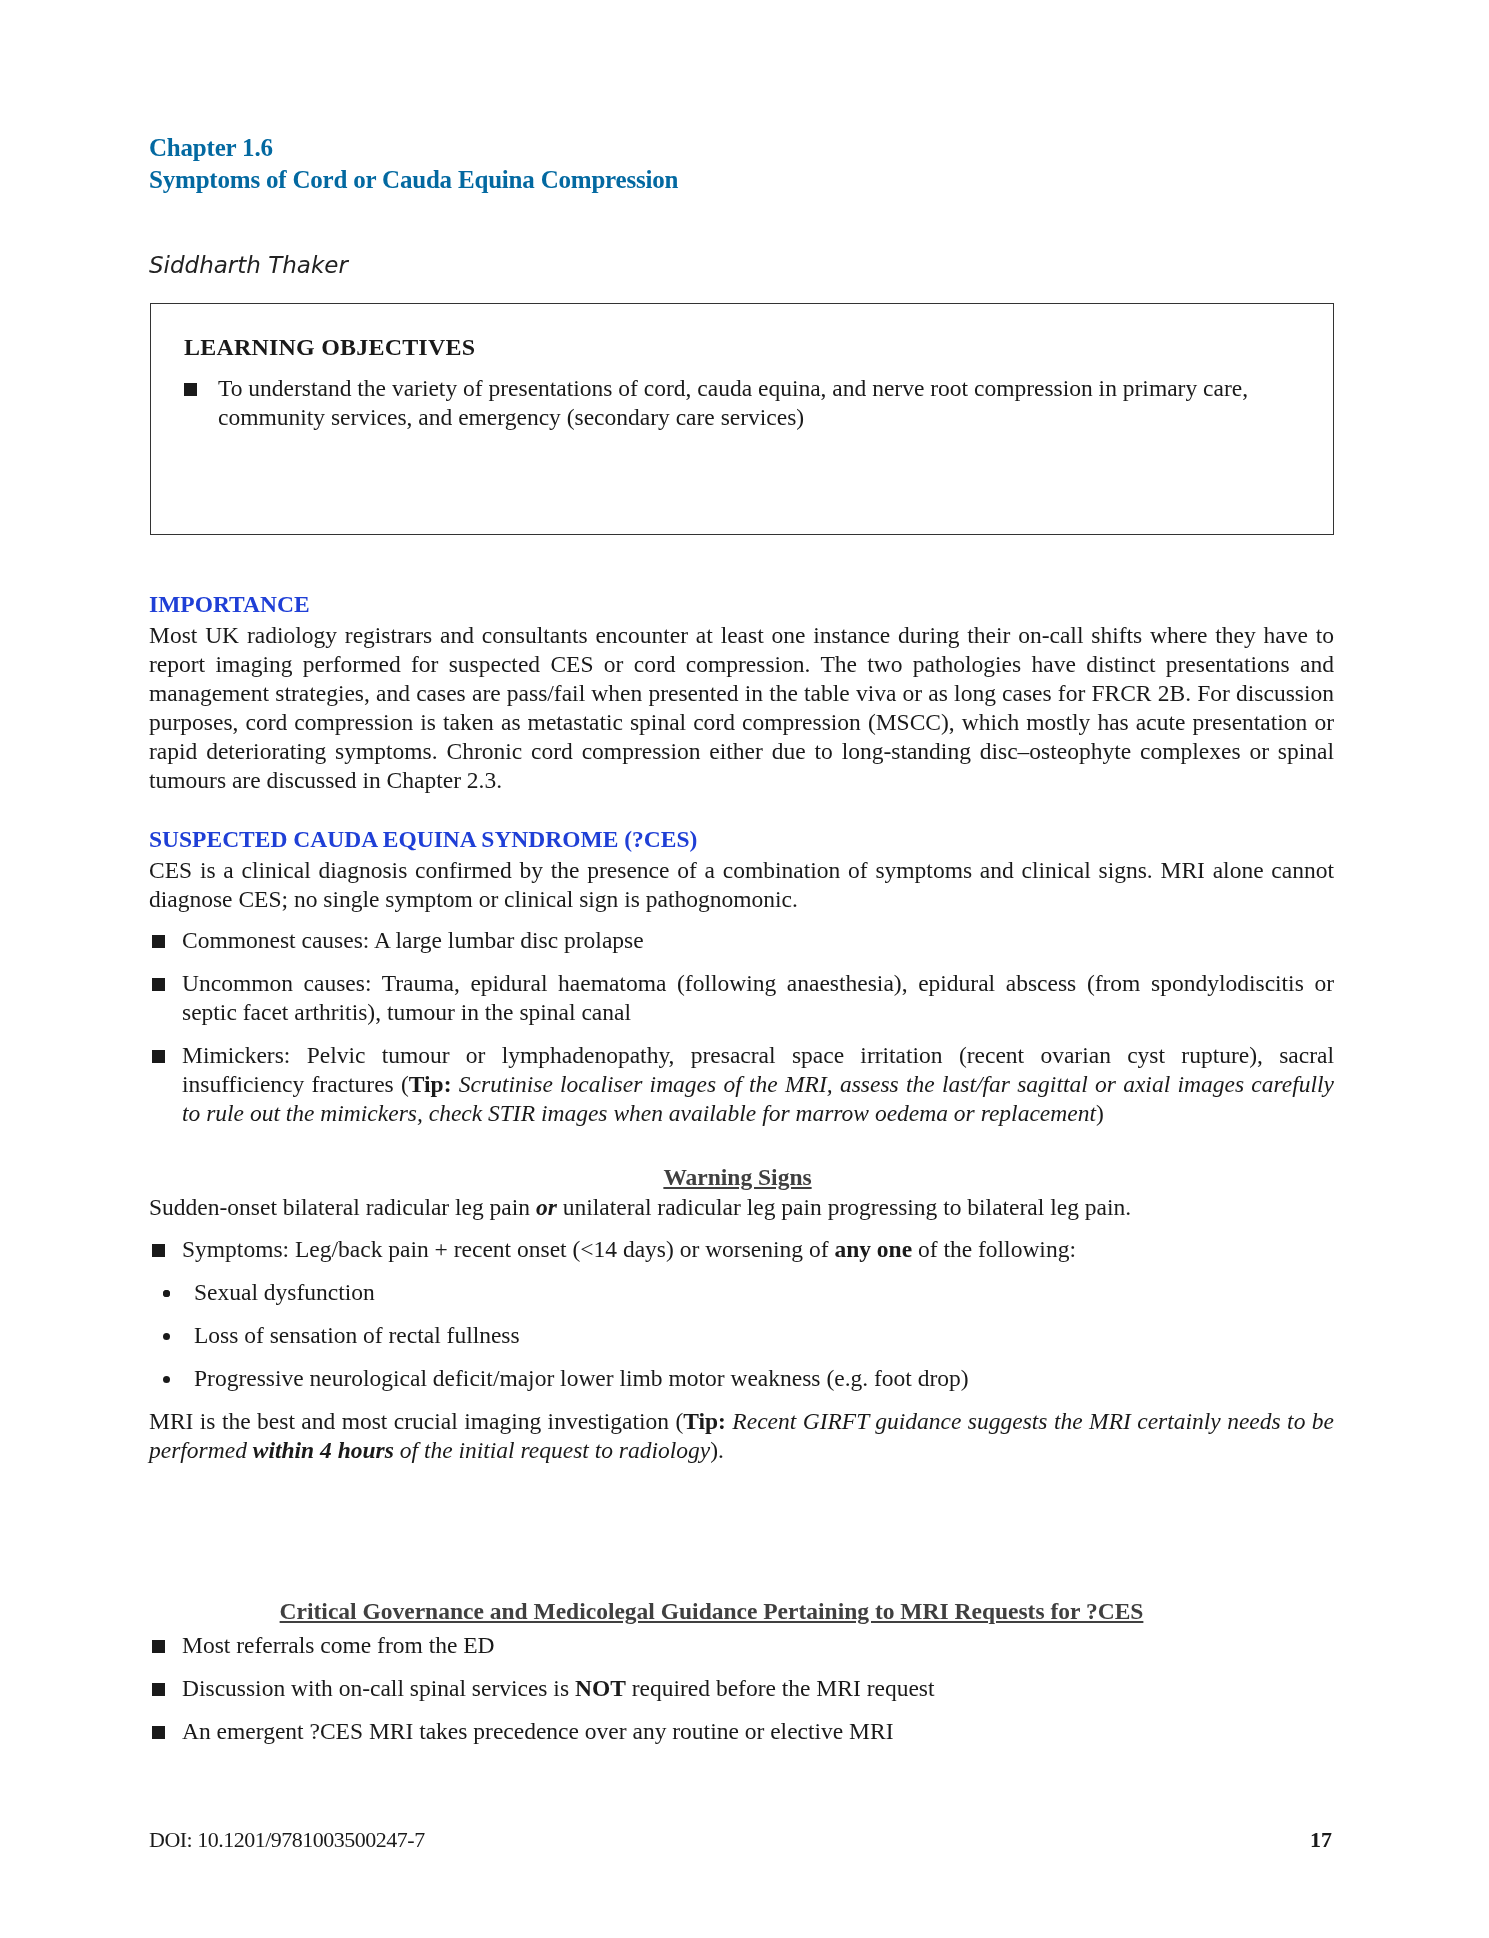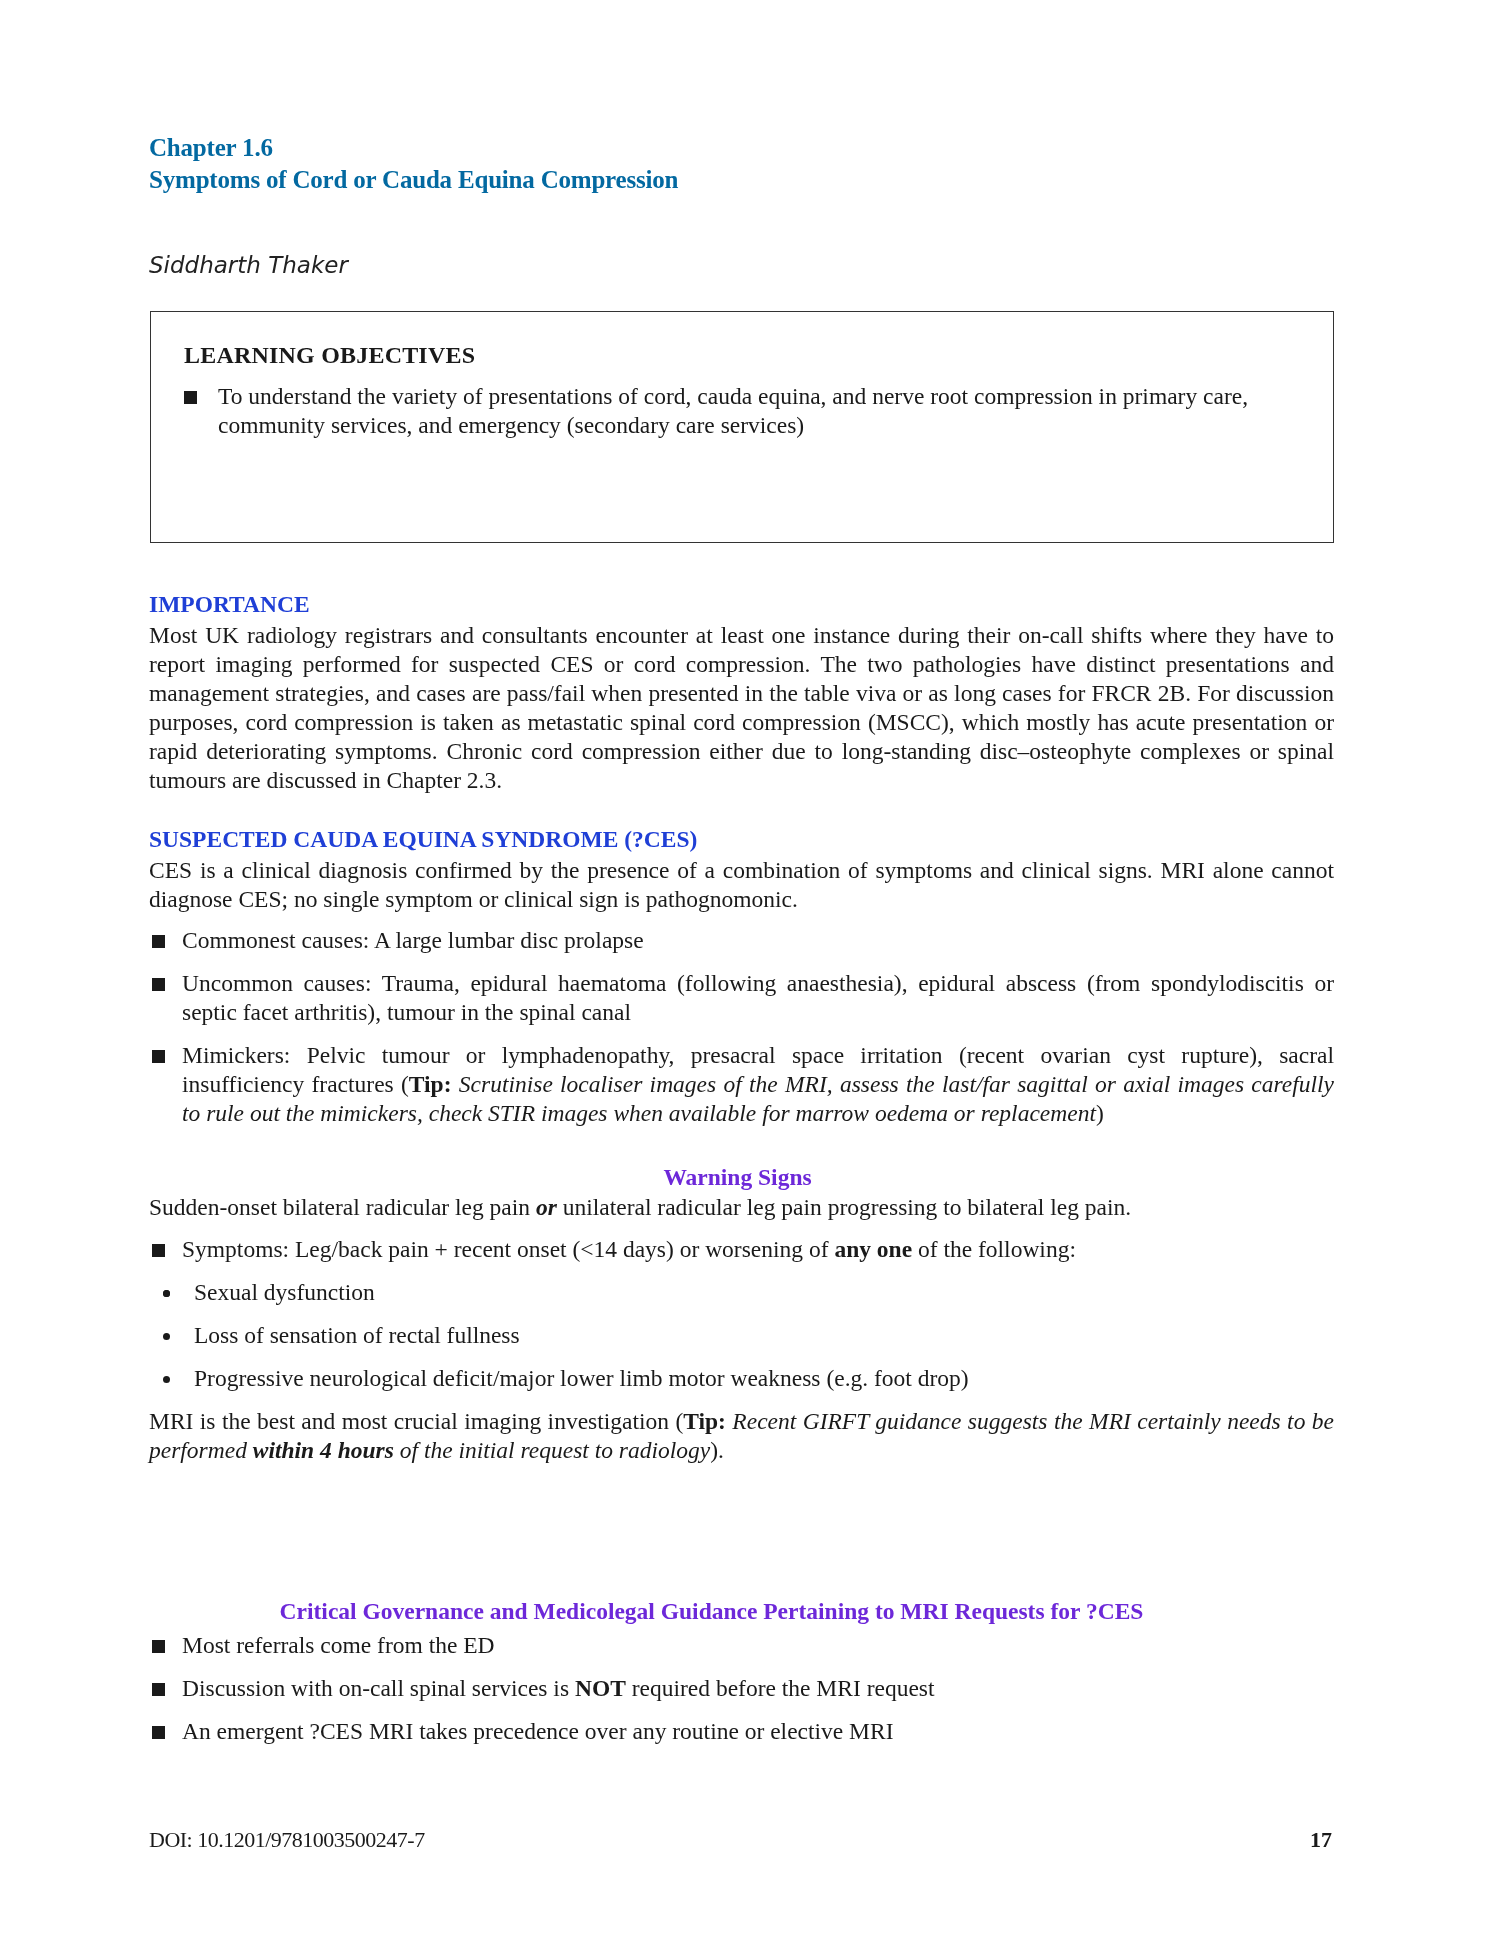--- a/index.html
+++ b/index.html
@@ -11,7 +11,7 @@
   .chapter-head { left: 149px; top: 132px; font-family: Liberation Serif, serif; font-weight: bold; color: #0369a1; font-size: 25px; line-height: 32px; letter-spacing: -0.2px; }
   .author { left: 149px; top: 252px; font-family: "DejaVu Sans", "Liberation Sans", sans-serif; font-style: italic; font-size: 23px; color: #222; }
 
-  .lo-box { left: 150px; top: 303px; width: 1184px; height: 232px; border: 1.5px solid #333; margin-top: 8px; }
+  .lo-box { left: 150px; top: 303px; width: 1184px; height: 232px; border: 1.5px solid #333; }
   .lo-title { position: absolute; left: 33px; top: 30px; font-size: 24px; font-weight: bold; letter-spacing: 0.2px; }
   .lo-list { position: absolute; left: 33px; top: 70px; width: 1120px; list-style: none; }
   .lo-list li { position: relative; padding-left: 34px; font-size: 23.5px; line-height: 29px; margin-bottom: 13px; }

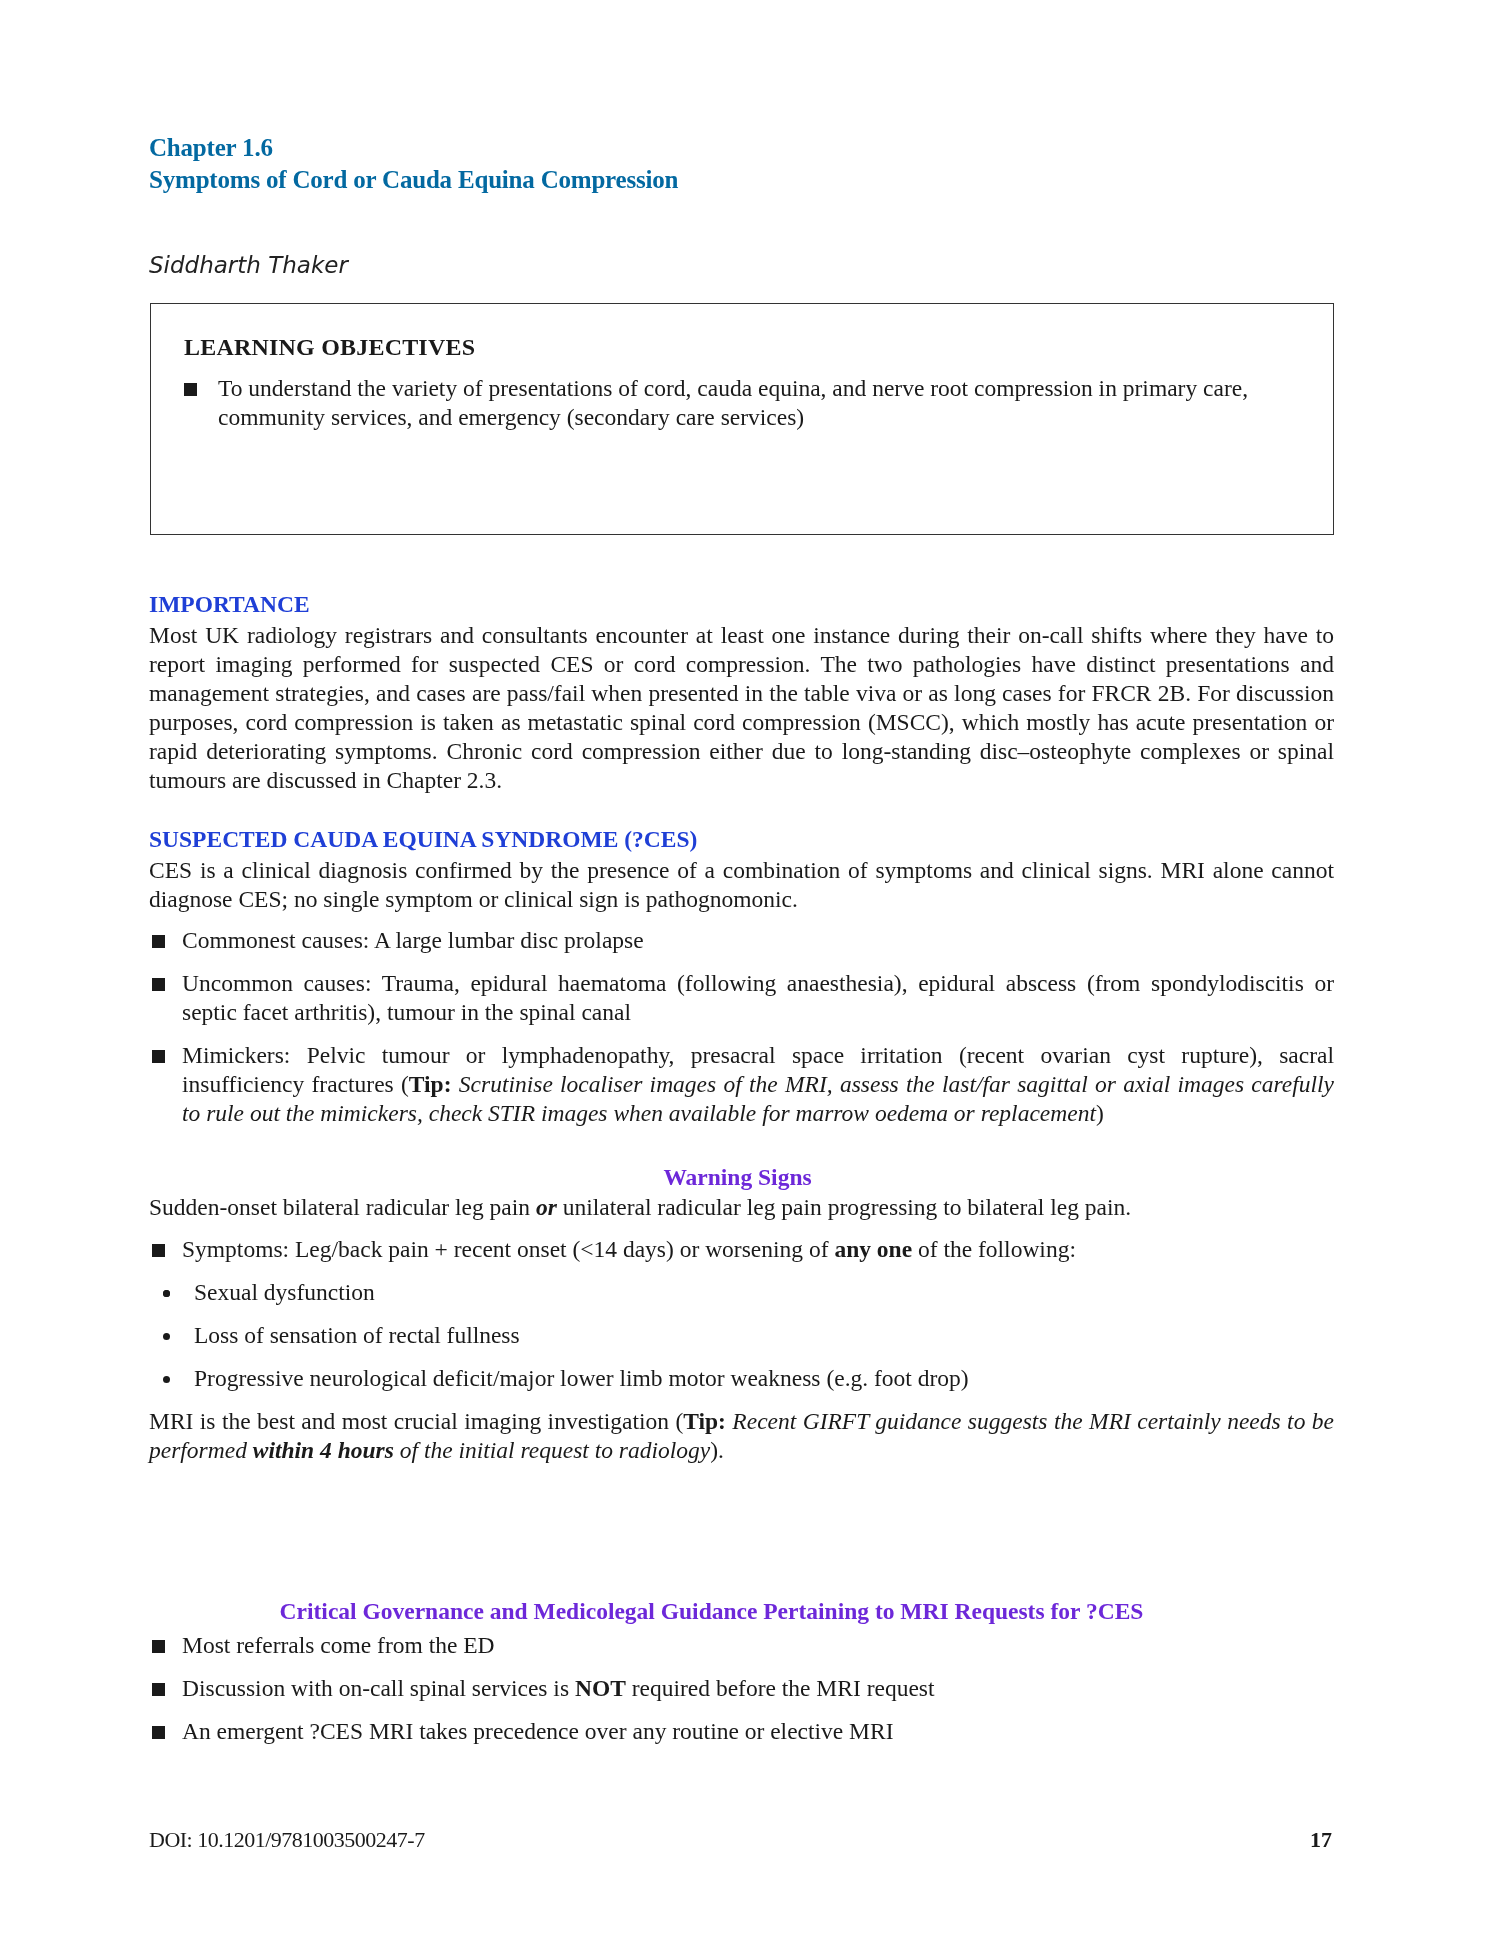--- a/index.html
+++ b/index.html
@@ -18,7 +18,7 @@
   .sq { position: absolute; left: 0; top: 9px; width: 13px; height: 13px; background: #1a1a1a; }
 
   .sec-head { color: #1f3fd6; font-size: 23.5px; font-weight: bold; }
-  .sub-head { color: #6d28d9; font-size: 23.5px; font-weight: bold; text-align: center; }
+  .sub-head { color: #404040; font-size: 23.5px; font-weight: bold; text-align: center; text-decoration: underline; }
 
   .body-text { font-size: 23.5px; line-height: 29px; text-align: justify; text-align-last: left; }
   .content { left: 149px; width: 1185px; }

